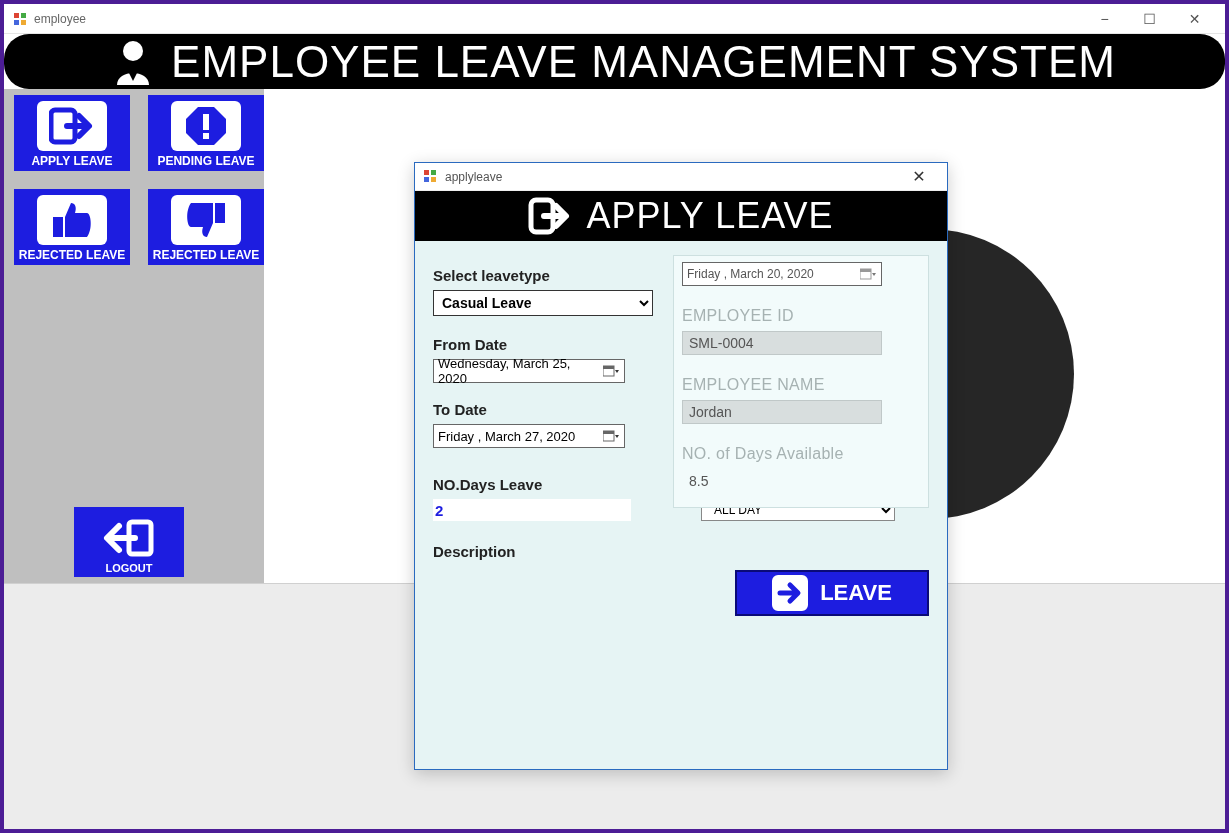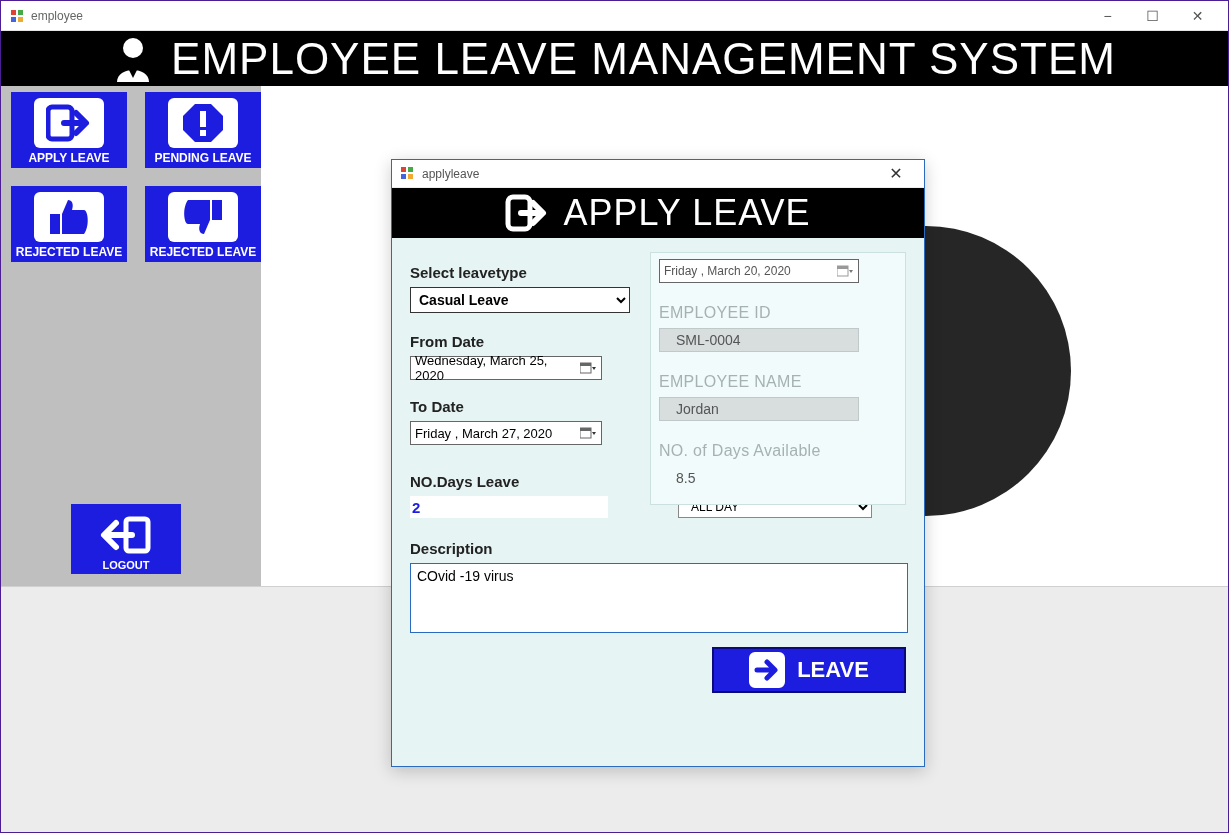--- a/index.html
+++ b/index.html
@@ -6,7 +6,7 @@
   html, body { width: 1229px; height: 833px; font-family: Arial, sans-serif; background: #fff; overflow: hidden; }
 
   
-  .outer-window { width: 1229px; height: 833px; border: 1px solid #4c1d95; background: #fff; position: relative; }
+  .outer-window { width: 1229px; height: 833px; border: 4px solid #4c1d95; background: #fff; position: relative; }
   .outer-titlebar { height: 30px; background: #fff; border-bottom: 1px solid #e5e5e5; display: flex; align-items: center; padding: 0 8px; color: #666; font-size: 12px; }
   .outer-titlebar .win-icon { width: 16px; height: 16px; margin-right: 6px; display: flex; align-items: center; justify-content: center; }
   .outer-titlebar .spacer { flex: 1; }

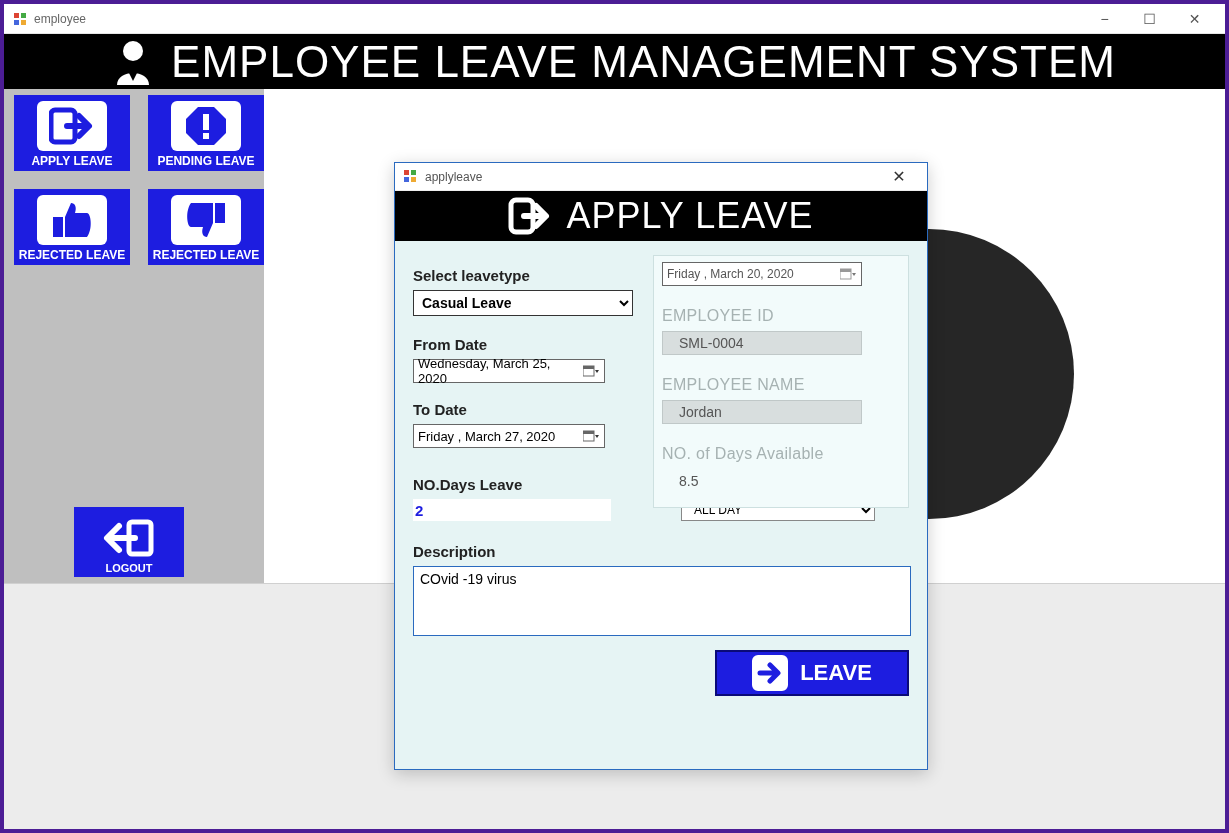--- a/index.html
+++ b/index.html
@@ -12,7 +12,7 @@
   .outer-titlebar .spacer { flex: 1; }
   .outer-titlebar .win-ctrl { width: 45px; height: 30px; display: flex; align-items: center; justify-content: center; color: #555; font-size: 14px; cursor: pointer; }
 
-  .main-banner { height: 55px; background: #000; display: flex; align-items: center; justify-content: center; color: #fff; font-family: Impact, "Arial Black", sans-serif; font-size: 44px; letter-spacing: 1px; text-transform: uppercase; }
+  .main-banner { height: 55px; background: #000; display: flex; align-items: center; justify-content: center; color: #fff; font-family: Impact, "Arial Black", sans-serif; font-size: 44px; letter-spacing: 1px; text-transform: uppercase; border-radius: 25px; }
   .main-banner .person-icon { margin-right: 18px; display: flex; align-items: center; }
 
   .content-area { display: flex; height: calc(100% - 85px); }

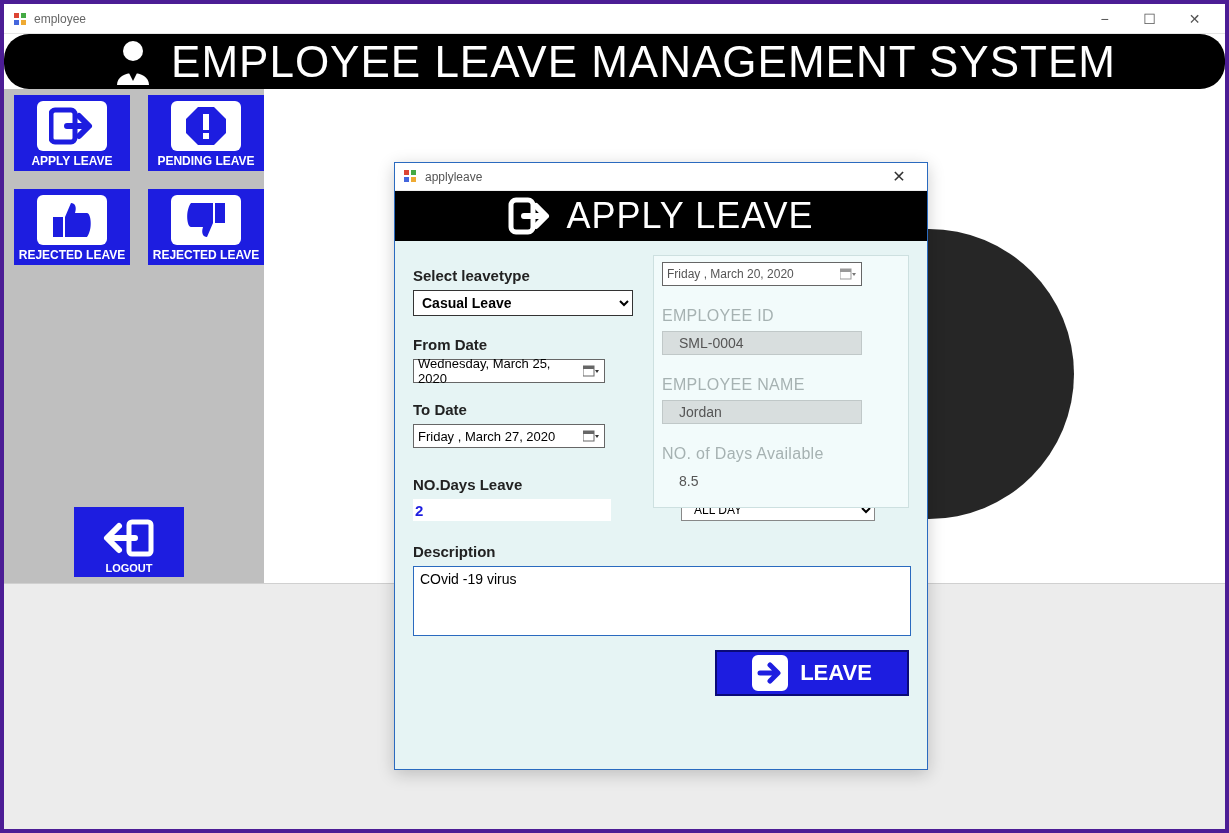--- a/index.html
+++ b/index.html
@@ -34,7 +34,7 @@
   .bottom-strip { position: absolute; left: 0; right: 0; height: 246px; bottom: 0; background: #ececec; border-top: 1px solid #d0d0d0; }
 
   
-  .modal { position: absolute; left: 390px; top: 158px; width: 534px; height: 608px; background: #e6f4f4; border: 1px solid #2a6abf; box-shadow: 0 4px 16px rgba(0,0,0,0.2); }
+  .modal { position: absolute; left: 410px; top: 158px; width: 534px; height: 608px; background: #e6f4f4; border: 1px solid #2a6abf; box-shadow: 0 4px 16px rgba(0,0,0,0.2); }
   .modal-titlebar { height: 28px; background: #fff; display: flex; align-items: center; padding: 0 8px; color: #555; font-size: 12px; border-bottom: 1px solid #eee; }
   .modal-titlebar .win-icon { width: 16px; height: 16px; margin-right: 6px; }
   .modal-titlebar .spacer { flex: 1; }

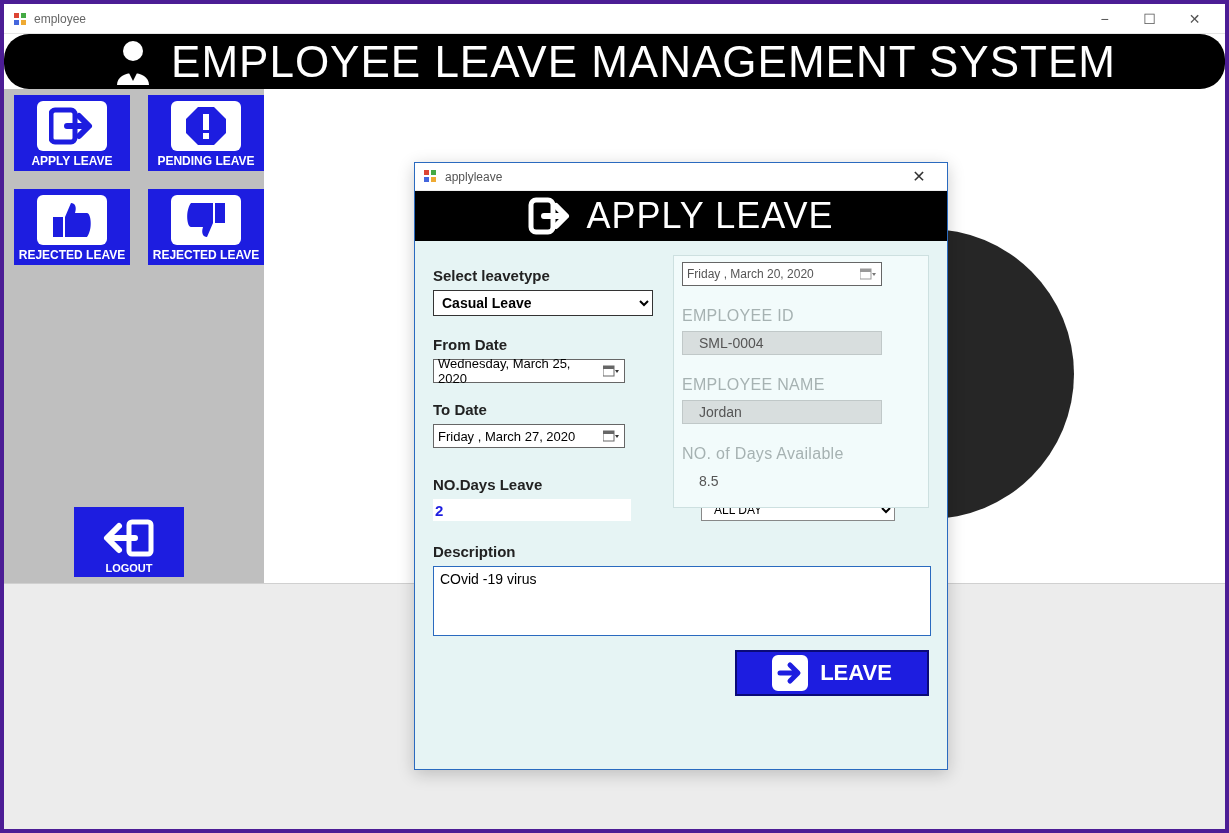--- a/index.html
+++ b/index.html
@@ -57,7 +57,7 @@
   .datebox .cal-icon { width: 18px; height: 18px; display: flex; align-items: center; justify-content: center; }
   .datebox.tiny { width: 200px; font-size: 12px; color: #555; justify-content: space-between; }
 
-  .readonly-box { width: 200px; height: 24px; background: #d8dede; border: 1px solid #c0c8c8; display: flex; align-items: center; padding-left: 16px; font-size: 14px; color: #555; }
+  .readonly-box { width: 200px; height: 24px; background: #d8dede; border: 1px solid #c0c8c8; display: flex; align-items: center; padding-left: 6px; font-size: 14px; color: #555; }
   .readonly-box.clear { background: transparent; border-color: transparent; }
 
   .blue-num { color: #1d1de0; font-size: 15px; font-weight: bold; background: #fff; border: none; width: 198px; height: 22px; padding-left: 2px; }

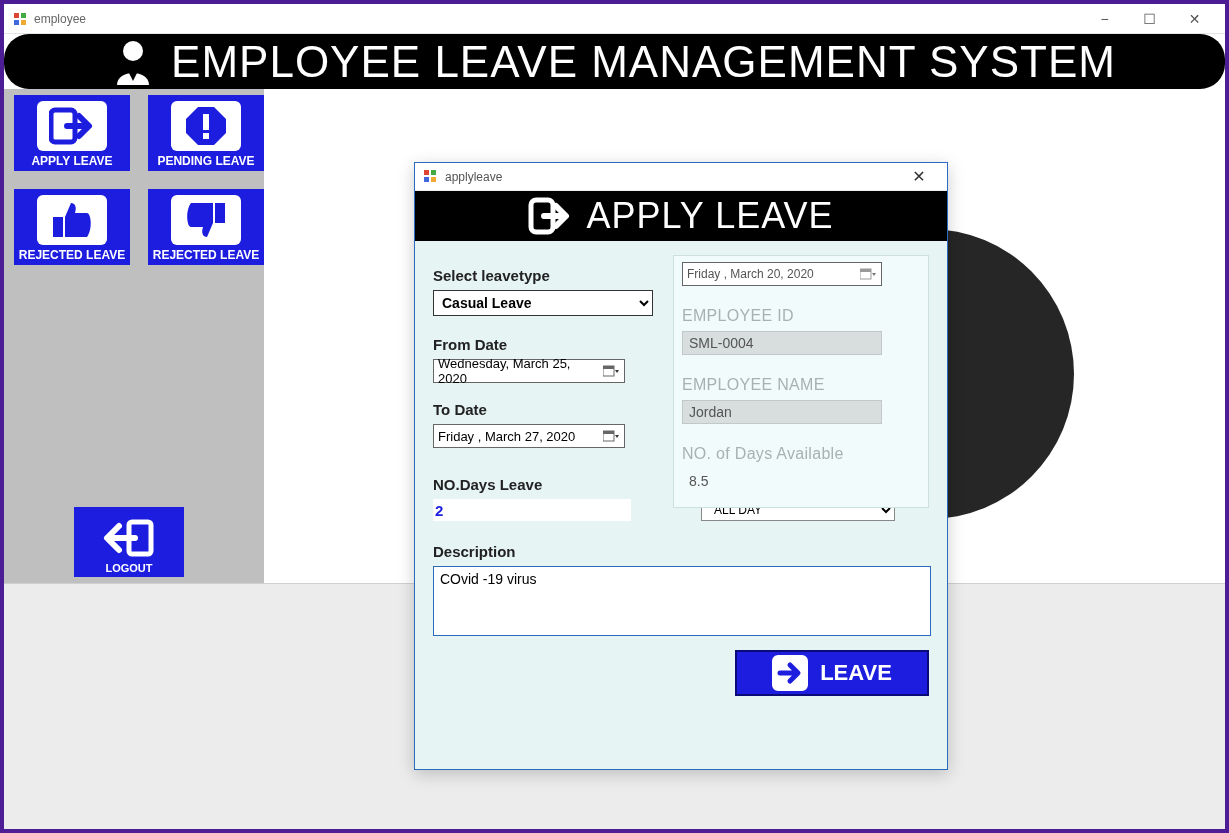--- a/index.html
+++ b/index.html
@@ -258,7 +258,6 @@
       </div>
 
       <div class="field-label" style="margin-top:22px">Description</div>
-      <textarea class="desc-area" style="">COvid -19 virus</textarea>
 
       <div class="submit-row">
         <button class="leave-btn">

